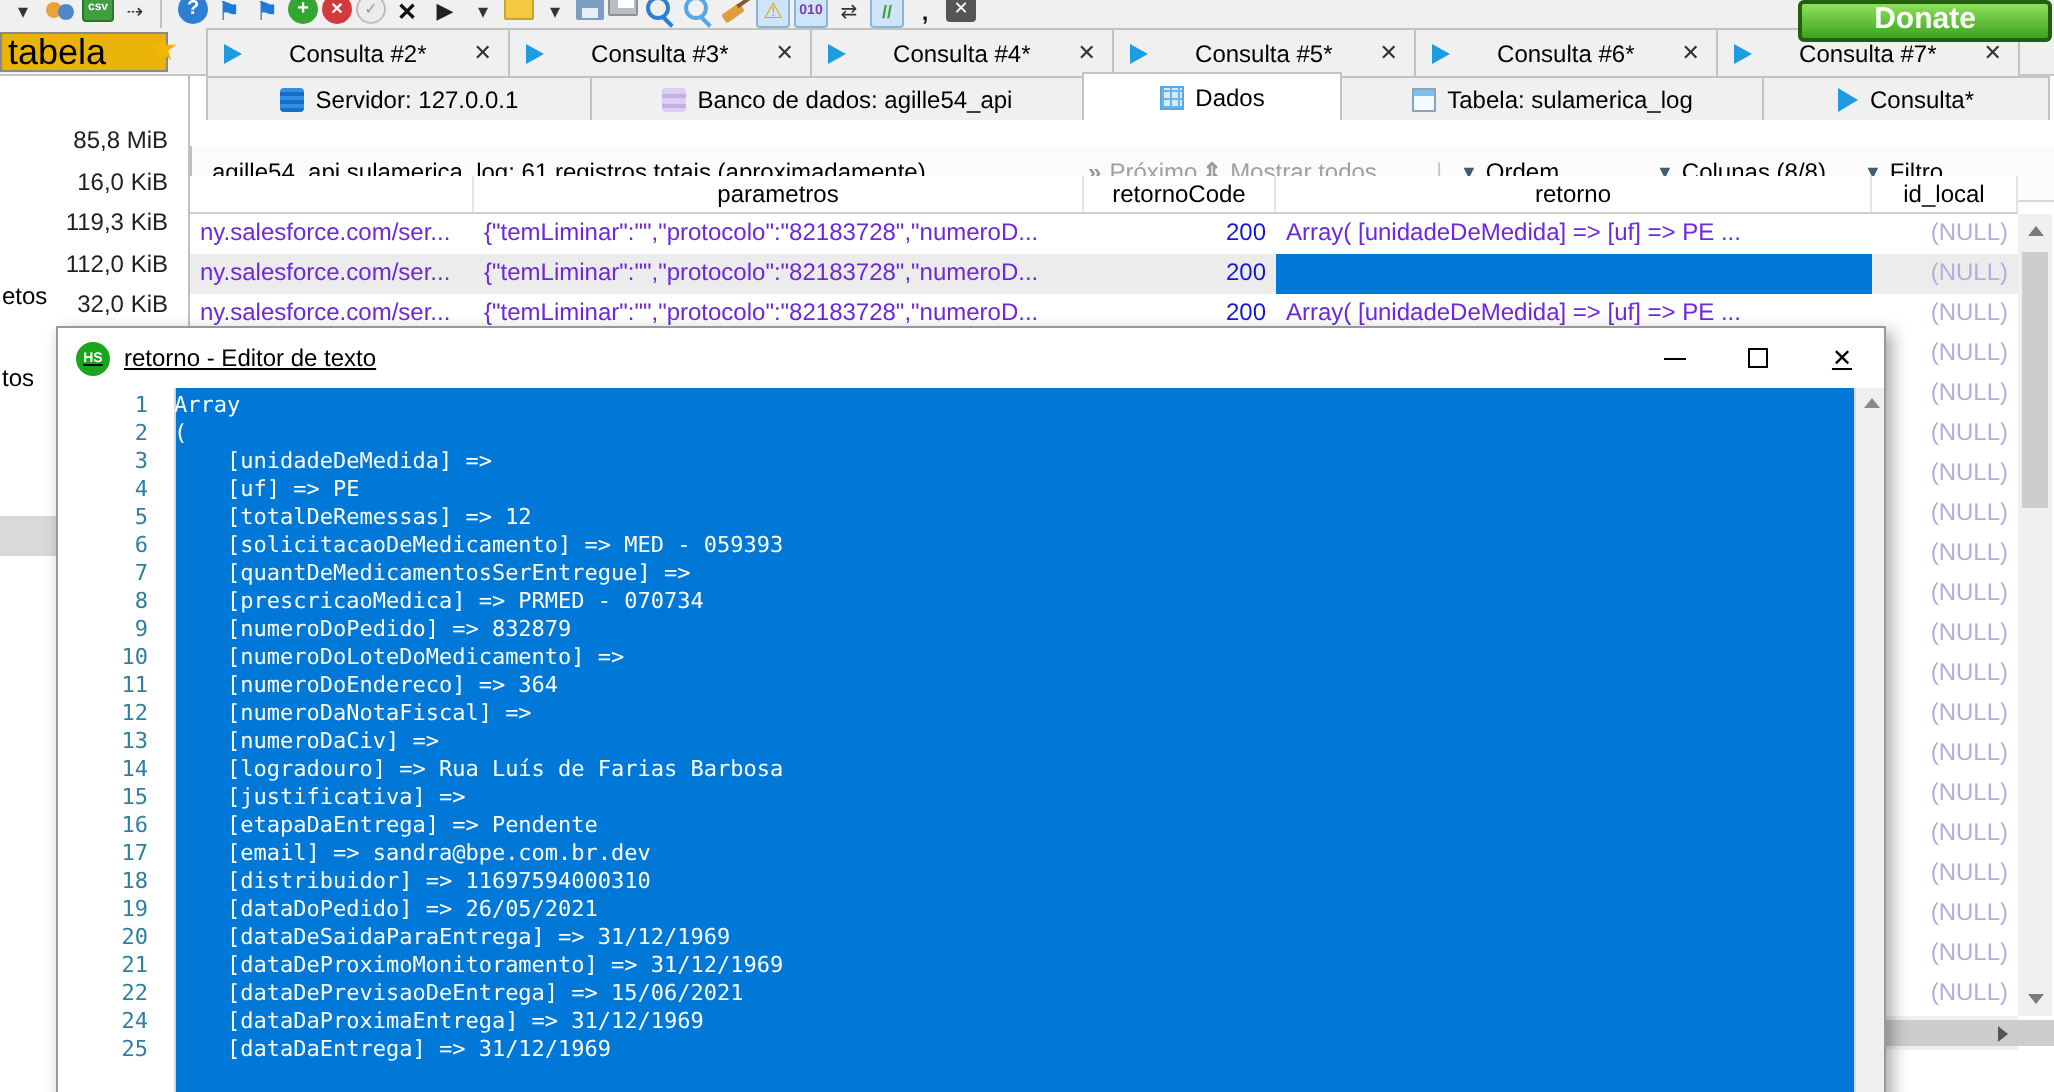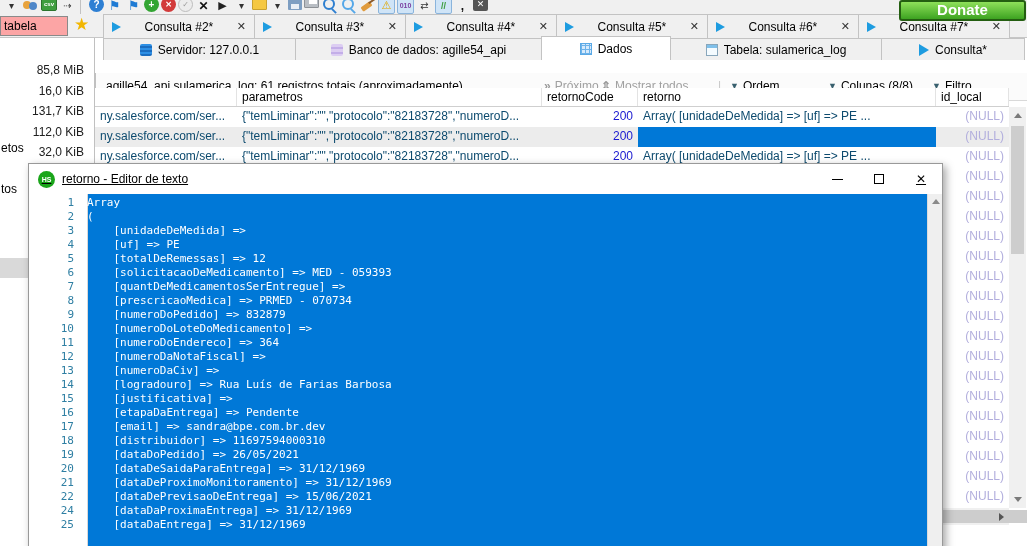--- a/index.html
+++ b/index.html
@@ -52,8 +52,8 @@
   
   .tabrow1 { position:absolute; left:0; top:14px; width:1027px; height:24px; background:#f0f0f0;
              border-bottom:1px solid #c6c6c6; }
-  .filter-input { position:absolute; left:0px; top:2px; width:68px; height:20px; border:1px solid #8a8a8a;
-      font-family:"Liberation Sans",sans-serif; font-size:12px; padding:0 3px; background:#fca5a5; }
+  .filter-input { position:absolute; left:0px; top:2px; width:84px; height:20px; border:1px solid #8a8a8a;
+      font-family:"Liberation Sans",sans-serif; font-size:18px; padding:0 3px; background:#eab308; }
   .star-icon { position:absolute; left:74px; top:0px; font-size:17px; color:#f2b600; cursor:pointer; }
   .qtabs { position:absolute; left:103px; top:0; height:24px; display:flex; }
   .qtab { flex:none; width:152px; height:24px; background:#f0f0f0; border:1px solid #c3c3c3; border-bottom:none;

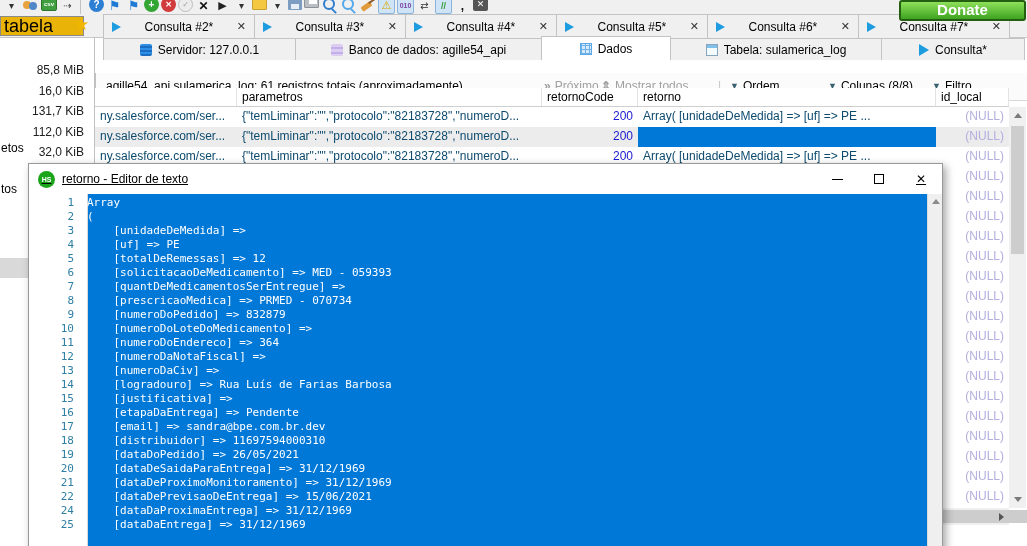--- a/index.html
+++ b/index.html
@@ -109,7 +109,7 @@
   .grid-header { position:absolute; left:95px; top:88px; width:914px; height:19px; background:#fff;
       border-bottom:1px solid #cfcfcf; display:flex; z-index:1; }
   .ghcell { flex:none; border-right:1px solid #e3e3e3; padding:2px 5px; font-size:12px;
-      white-space:nowrap; overflow:hidden; cursor:pointer; }
+      white-space:nowrap; overflow:hidden; cursor:pointer;text-align:center; }
   .grid-rows { position:absolute; left:95px; top:107px; width:914px; height:401px; overflow:hidden; z-index:1; }
   .grow { display:flex; height:20px; }
   .gcell { flex:none; padding:2px 5px; font-size:12px; white-space:nowrap; overflow:hidden; cursor:default; }

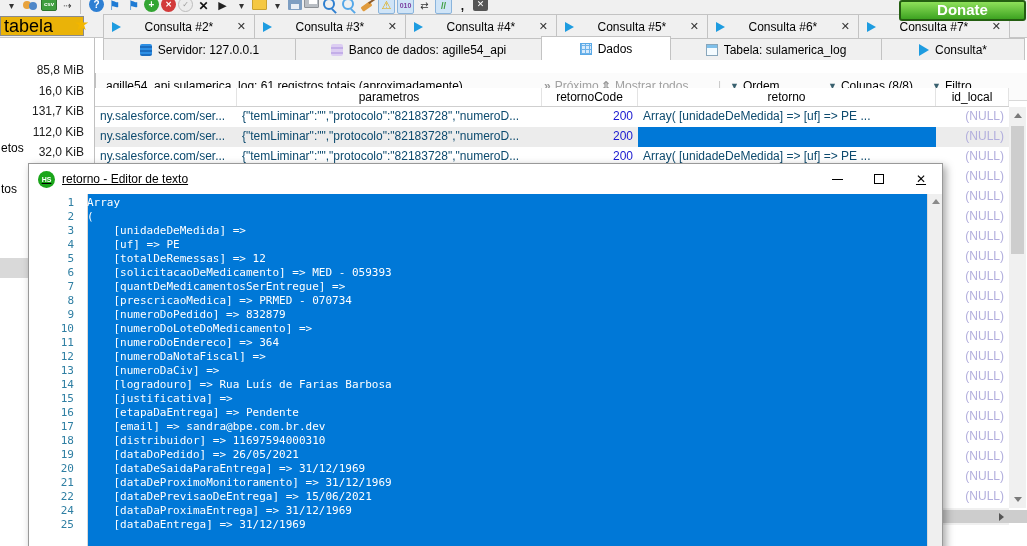--- a/index.html
+++ b/index.html
@@ -303,7 +303,7 @@
 
         <div class="size-row">16,0 KiB</div>
 
-        <div class="size-row">131,7 KiB</div>
+        <div class="size-row">119,3 KiB</div>
 
         <div class="size-row">112,0 KiB</div>
 

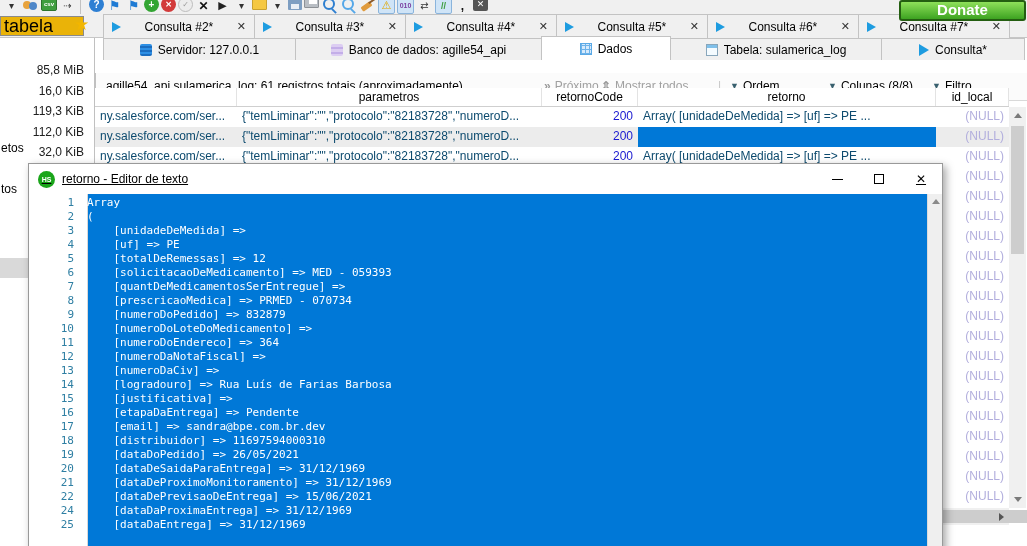--- a/index.html
+++ b/index.html
@@ -115,7 +115,7 @@
   .gcell { flex:none; padding:2px 5px; font-size:12px; white-space:nowrap; overflow:hidden; cursor:default; }
   .w-url { width:142px; } .w-param { width:305px; } .w-code { width:96px; }
   .w-ret { width:298px; } .w-null { width:73px; }
-  .c-url, .c-param, .c-ret { color:#0c4a6e; }
+  .c-url, .c-param, .c-ret { color:#6d28d9; }
   .c-code { color:#1818d0; text-align:right; }
   .c-null { color:#b2aedd; text-align:right; }
   .row-selected .gcell { background:#ececec; }

